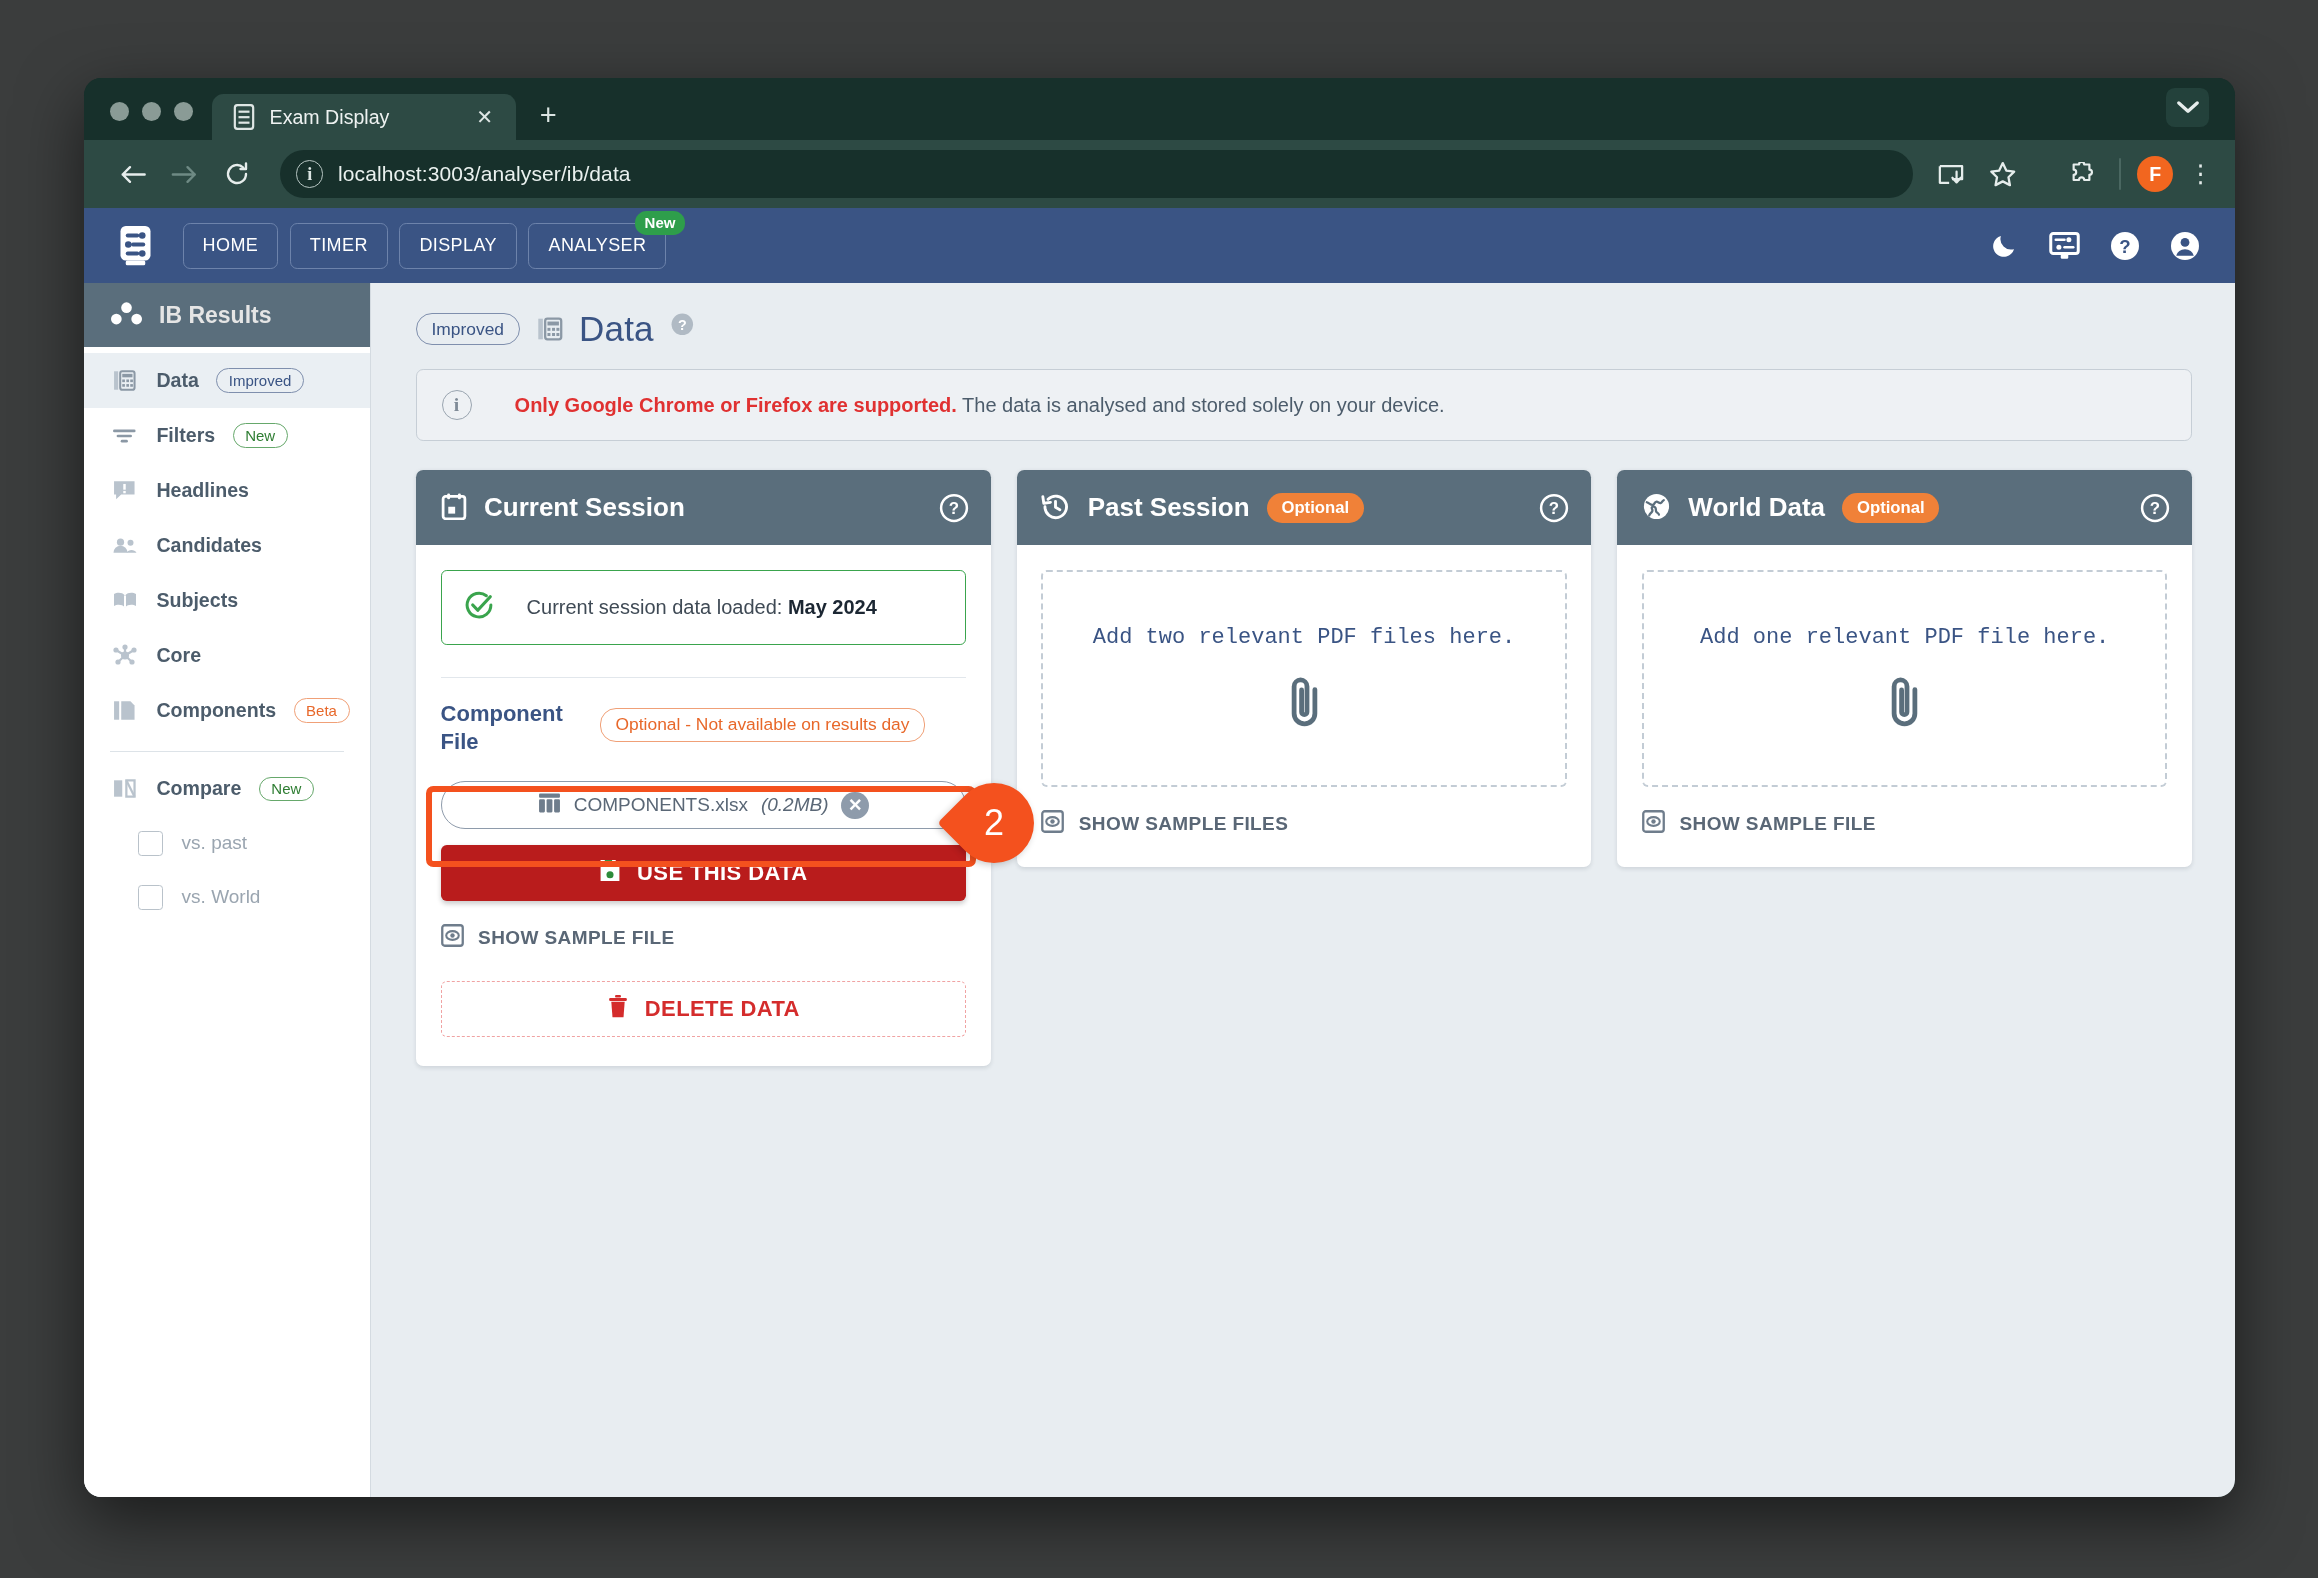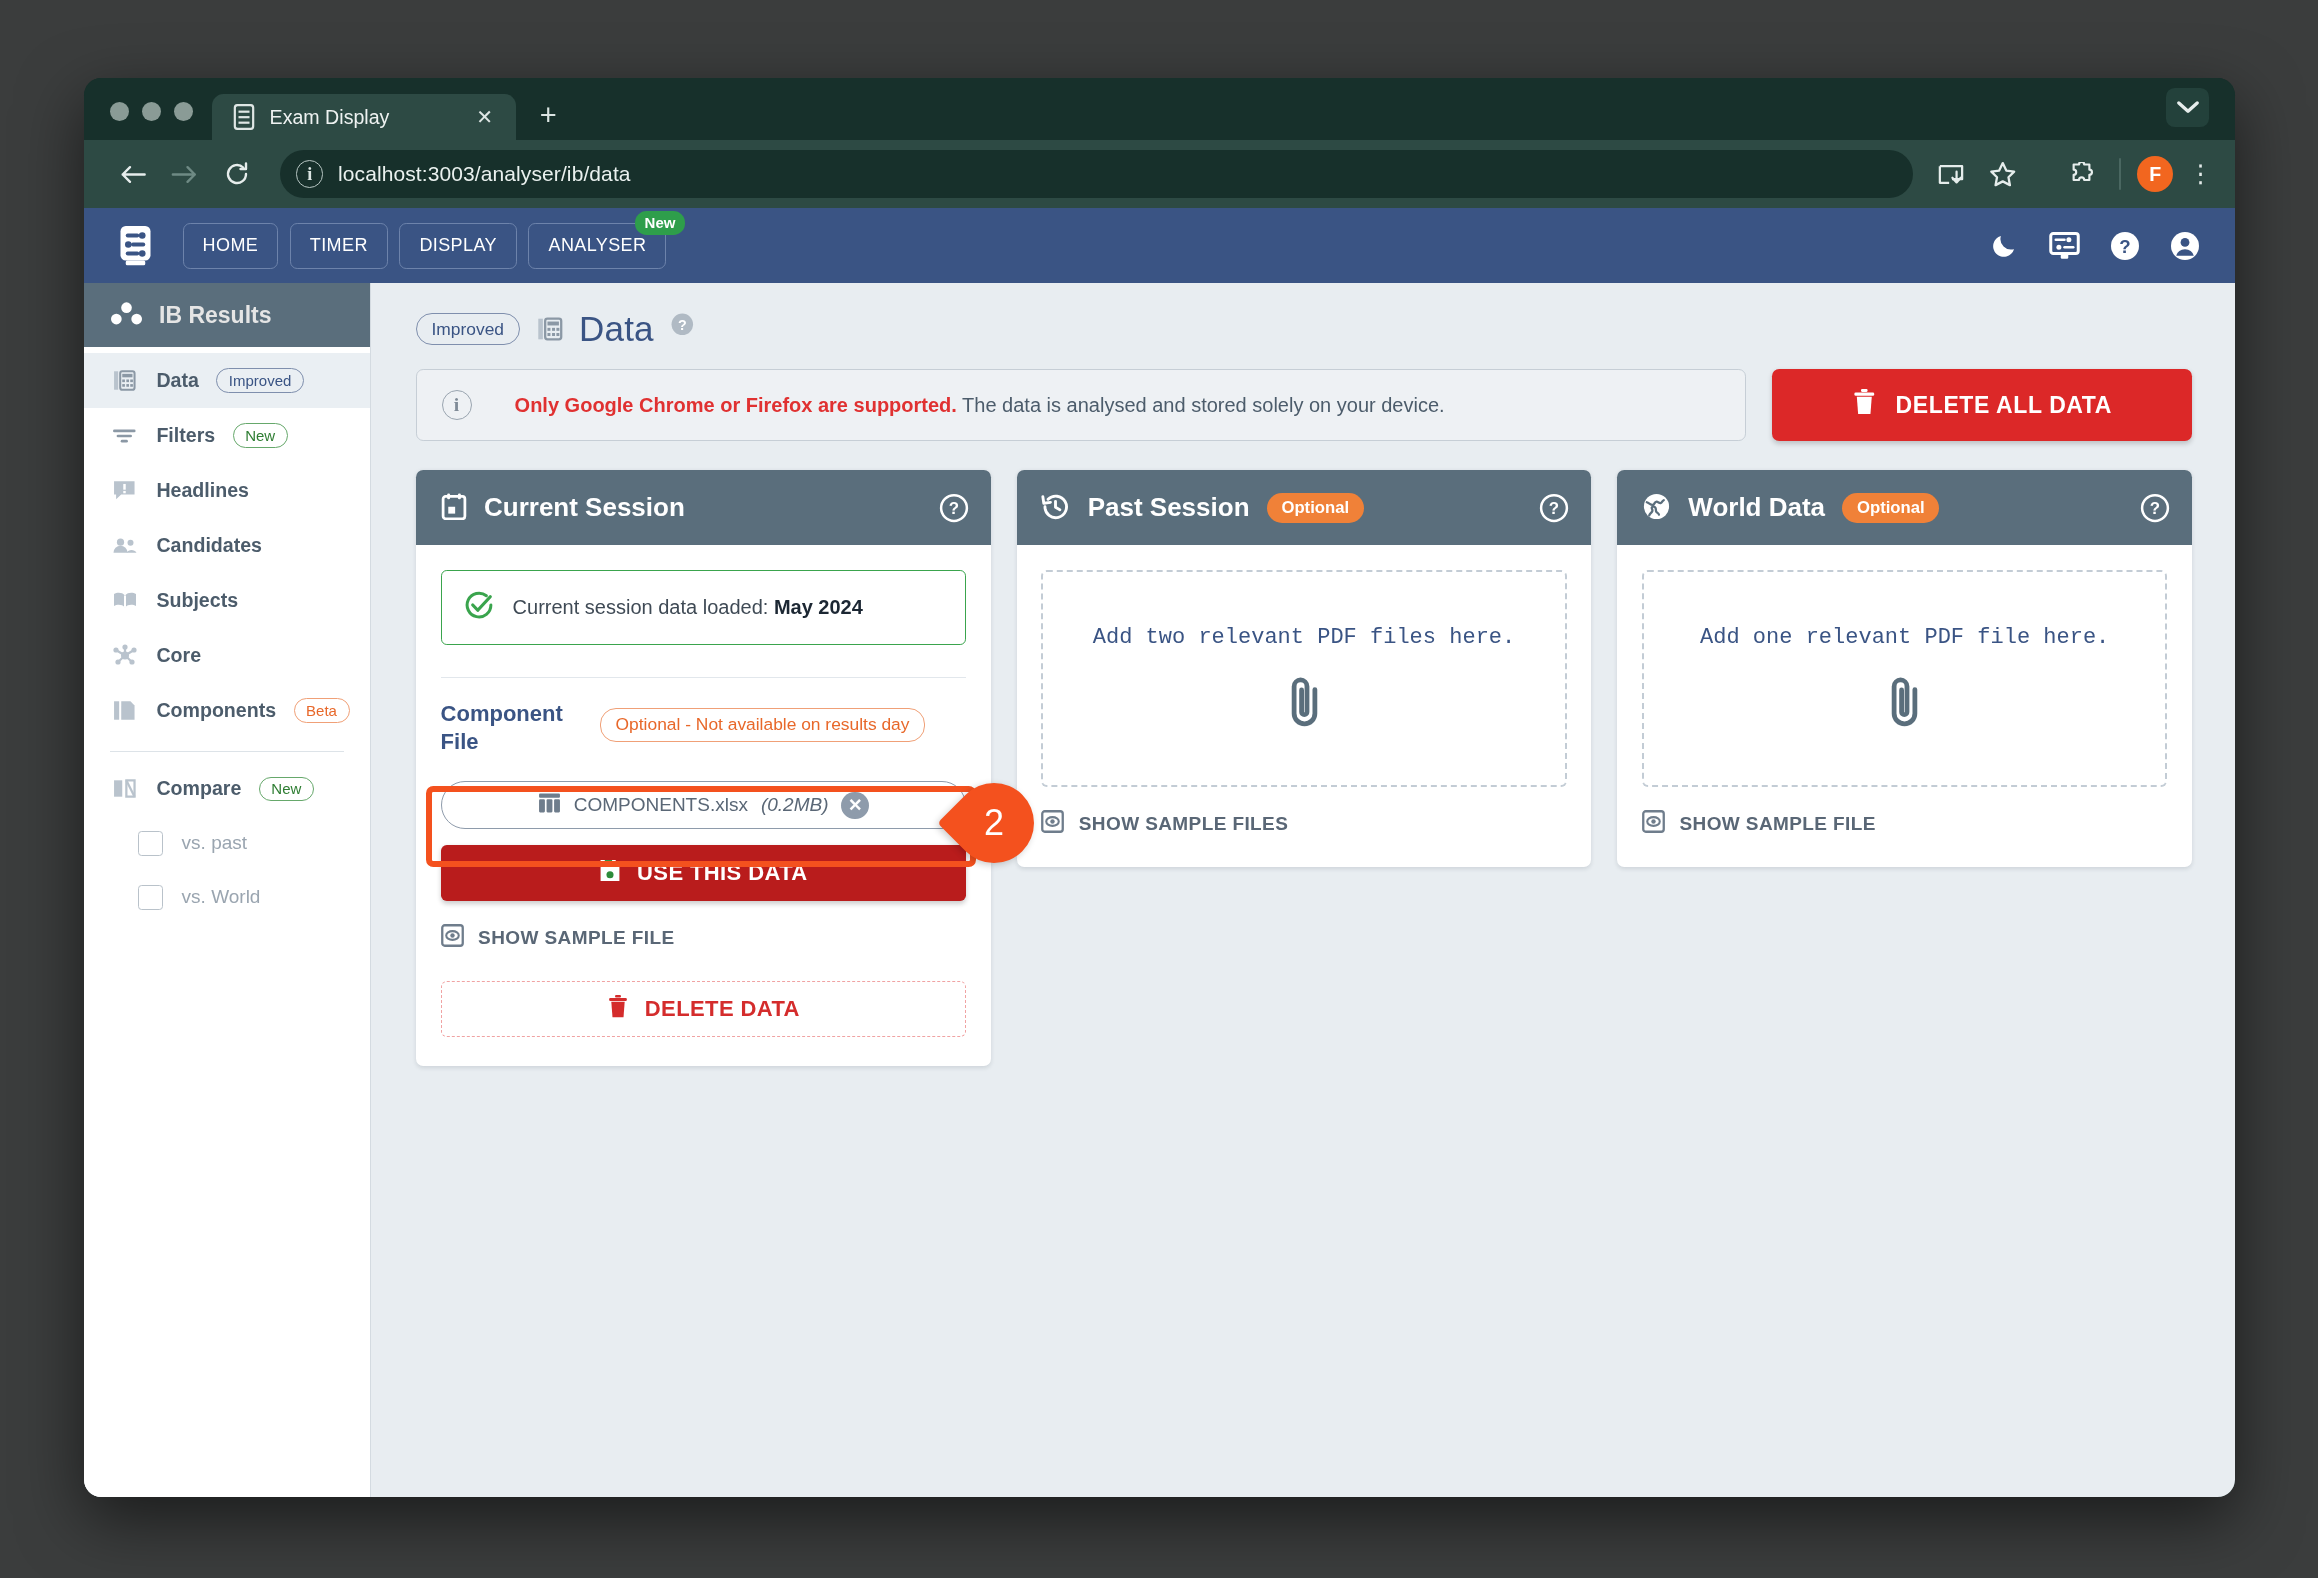--- a/index.html
+++ b/index.html
@@ -664,16 +664,6 @@
             <span class="banner-ico">i</span>
             <span class="banner-txt"><span class="warn">Only Google Chrome or Firefox are supported.</span><span> The data is analysed and stored solely on your device.</span></span>
           </div>
-          <div class="btn-delete-all">
-            <span>
-              <svg width="24.6" height="27.5" viewBox="0 0 22 25">
-                  <rect x="8" y="1" width="6" height="2.6" rx="1" fill="#fff"></rect>
-                  <rect x="2" y="4" width="18" height="3" rx="1.2" fill="#fff"></rect>
-                  <path d="M4.2 8 h13.6 l-1.2 15.6 h-11.2 Z" fill="#fff"></path>
-                </svg>
-            </span>
-            <span>DELETE ALL DATA</span>
-          </div>
         </div>
 
         <div class="cards">

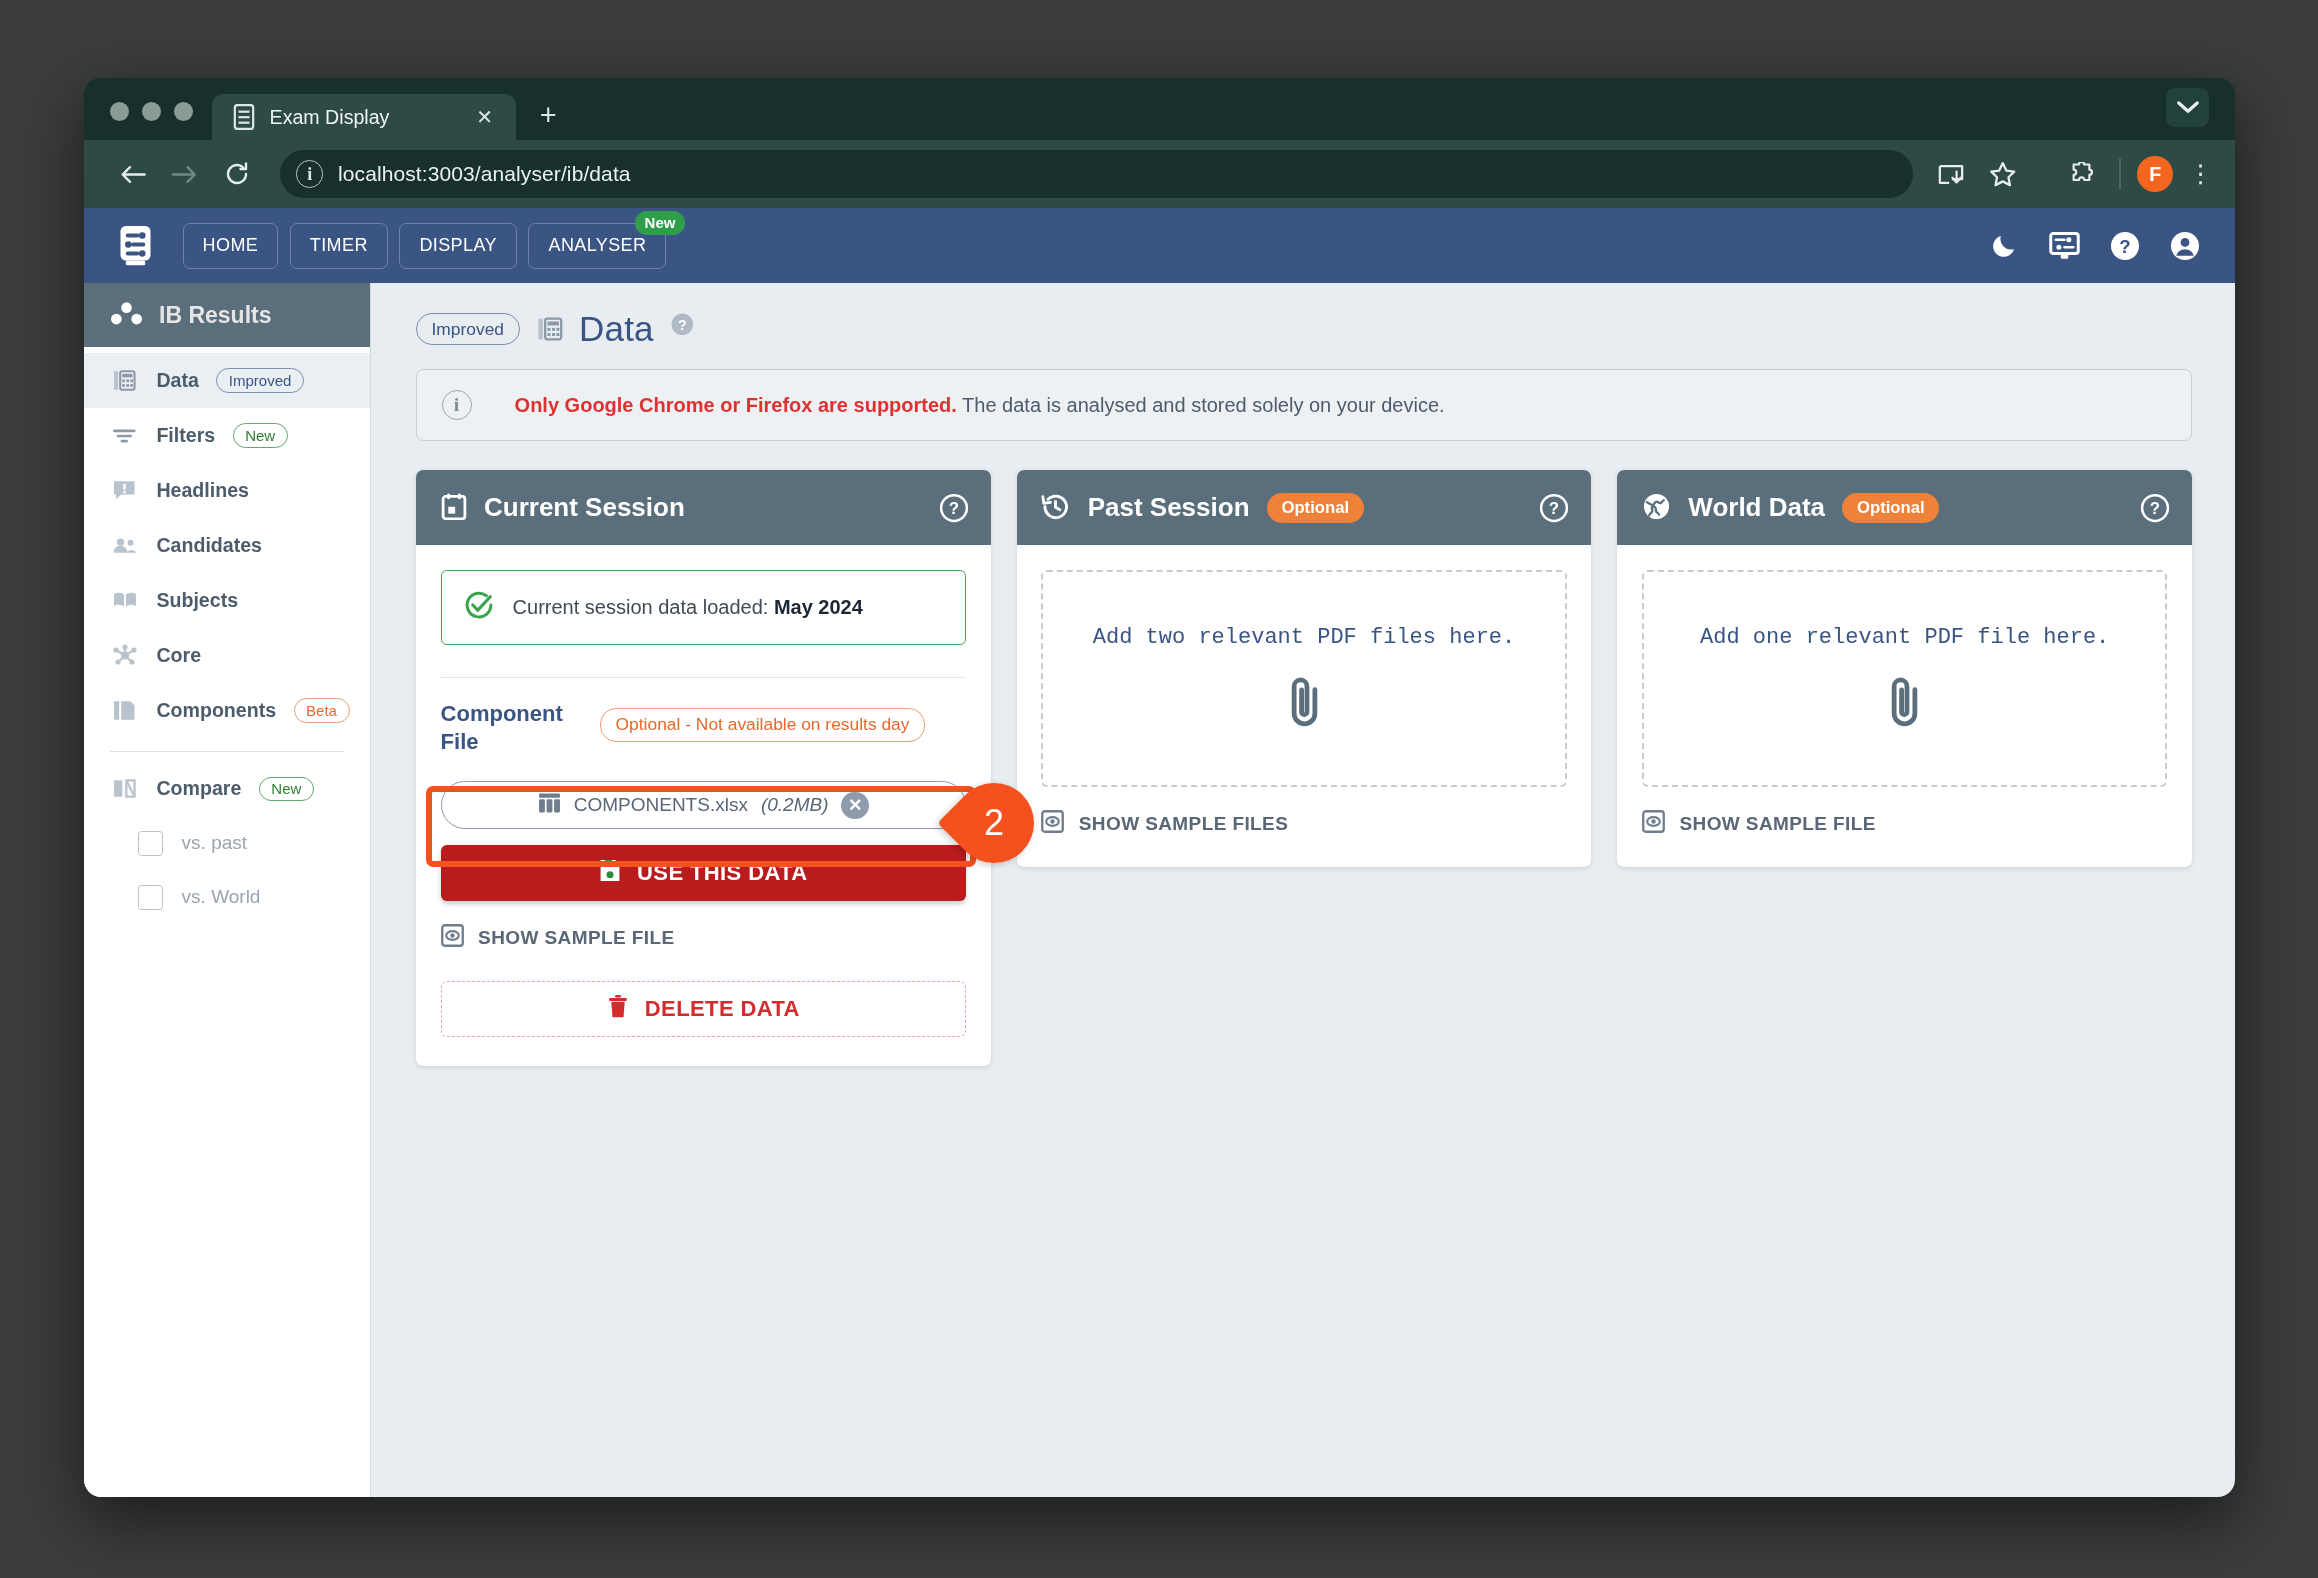--- a/index.html
+++ b/index.html
@@ -253,7 +253,7 @@
 
   .loaded-box {
     border: 1.4px solid #3aa44d; border-radius: 5.8px;
-    display:flex; align-items:center; gap: 19px;
+    display:flex; align-items:center; gap: 33px;
     padding: 19px 22px;
     font-size: 20px; color:#3f4a55;text-align:right;
   }

